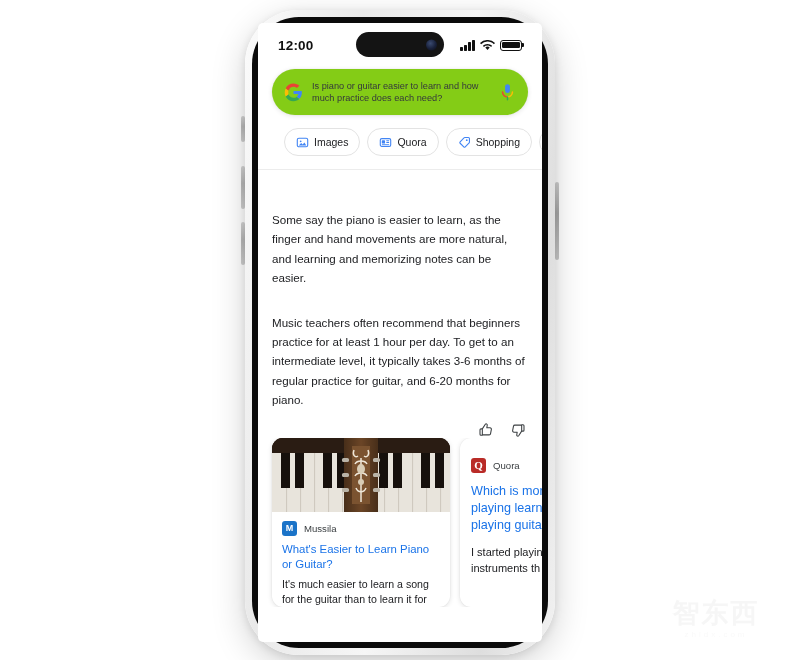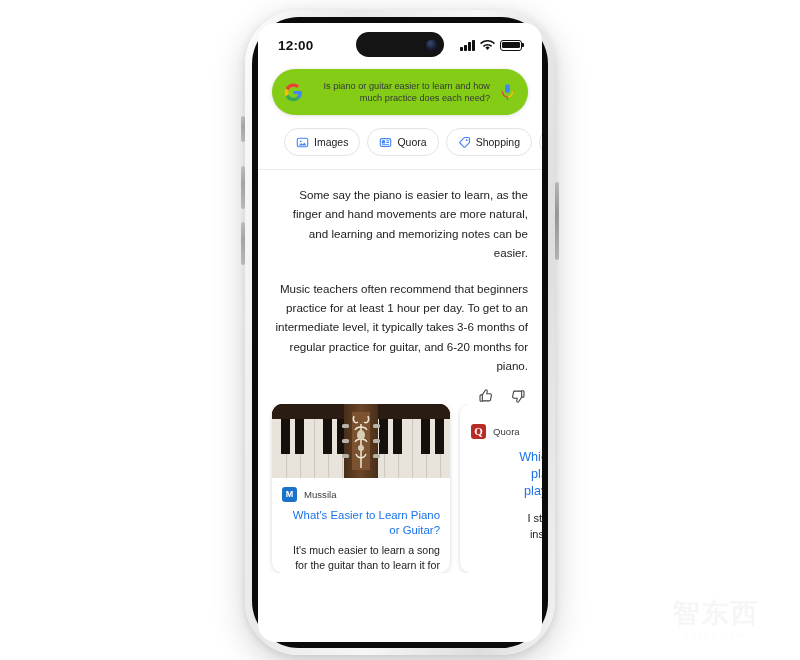--- a/index.html
+++ b/index.html
@@ -57,10 +57,9 @@
   #screen {
     position: relative;
     width: 100%; height: 100%;
-    border-radius: 18px;
+    border-radius: 5px;
     background: #ffffff;
     overflow: hidden;
-    text-align: right;
   }
 
   

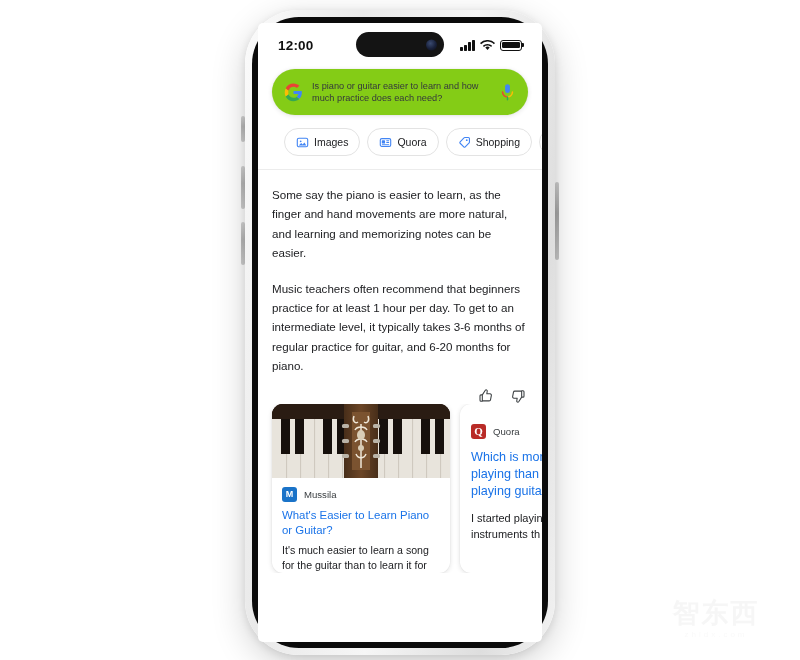--- a/index.html
+++ b/index.html
@@ -167,6 +167,7 @@
     color: #202124;
     margin-bottom: 16px;
     font-family: "Liberation Sans", sans-serif;
+    margin-top: 25px;
   }
   #feedback {
     display: flex; justify-content: flex-end; gap: 16px;

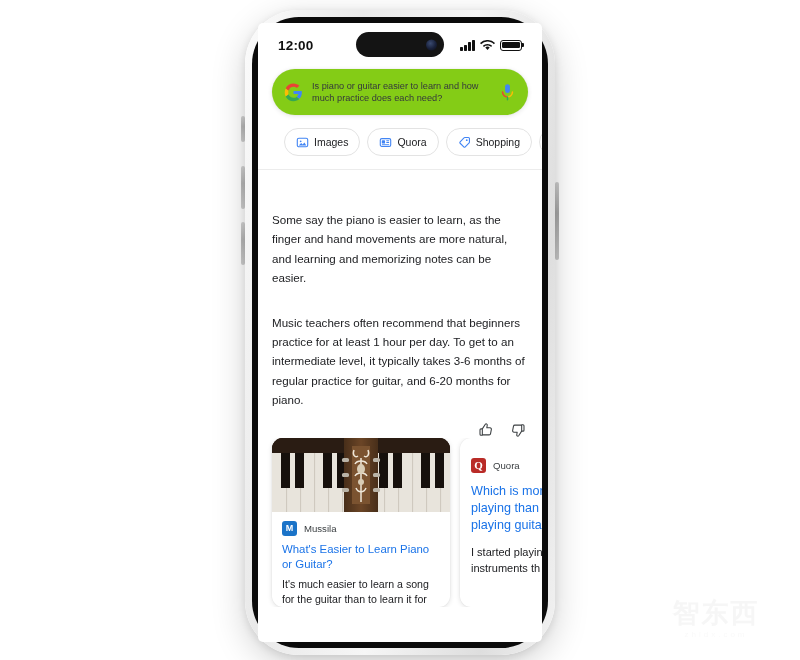--- a/index.html
+++ b/index.html
@@ -446,7 +446,7 @@
 
             <div class="card-title">
               <div class="nowrapline">Which is more</div>
-              <div class="nowrapline">playing than</div>
+              <div class="nowrapline">playing learn</div>
               <div class="nowrapline">playing guitar</div>
             </div>
 

